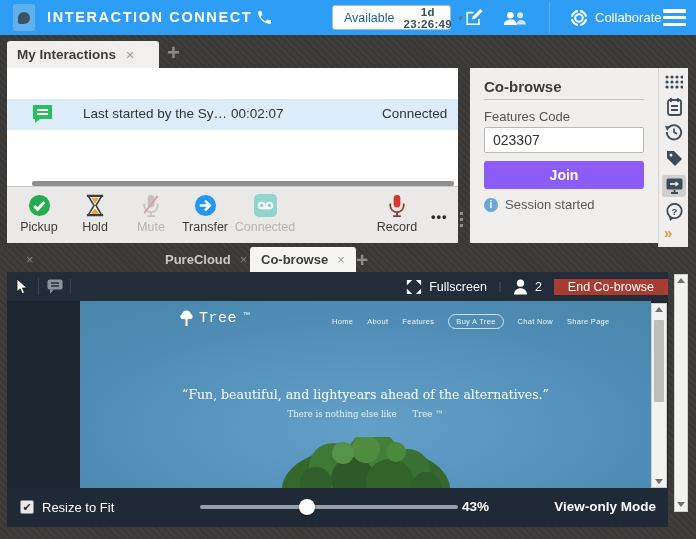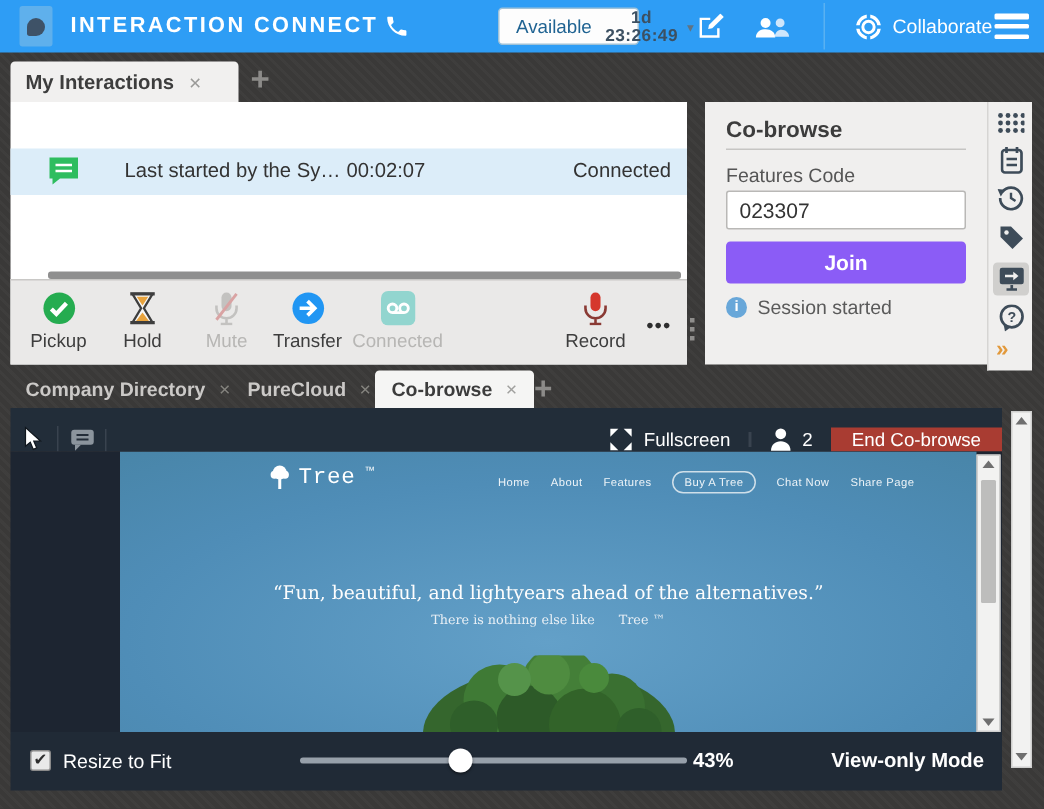--- a/index.html
+++ b/index.html
@@ -19,7 +19,7 @@
   .badge-dot { width:12px; height:12px; background:#3e5267; border-radius:50% 50% 50% 15%; }
   .app-title { position:absolute; left:47px; top:9px; color:#fff; font-size:14.5px; font-weight:bold; letter-spacing:1.6px; white-space:nowrap; }
   .phone-ic { position:absolute; left:256px; top:9px; }
-  .status-pill { position:absolute; left:332px; top:5px; width:94px; height:25px; background:#fdfdfd; border:1px solid #9fc2d8; border-radius:3px; display:flex; align-items:center; padding:0 6px; cursor:pointer; }
+  .status-pill { position:absolute; left:332px; top:5px; width:119px; height:25px; background:#fdfdfd; border:1px solid #9fc2d8; border-radius:3px; display:flex; align-items:center; padding:0 6px; cursor:pointer; }
   .status-pill .st-label { color:#1f6392; font-size:12.5px; margin-left:5px; }
   .status-pill .st-timer { color:#3c5062; font-size:11.5px; font-weight:bold; margin-left:9px; letter-spacing:.3px; }
   .status-pill .st-caret { color:#607383; font-size:9px; margin-left:6px; }

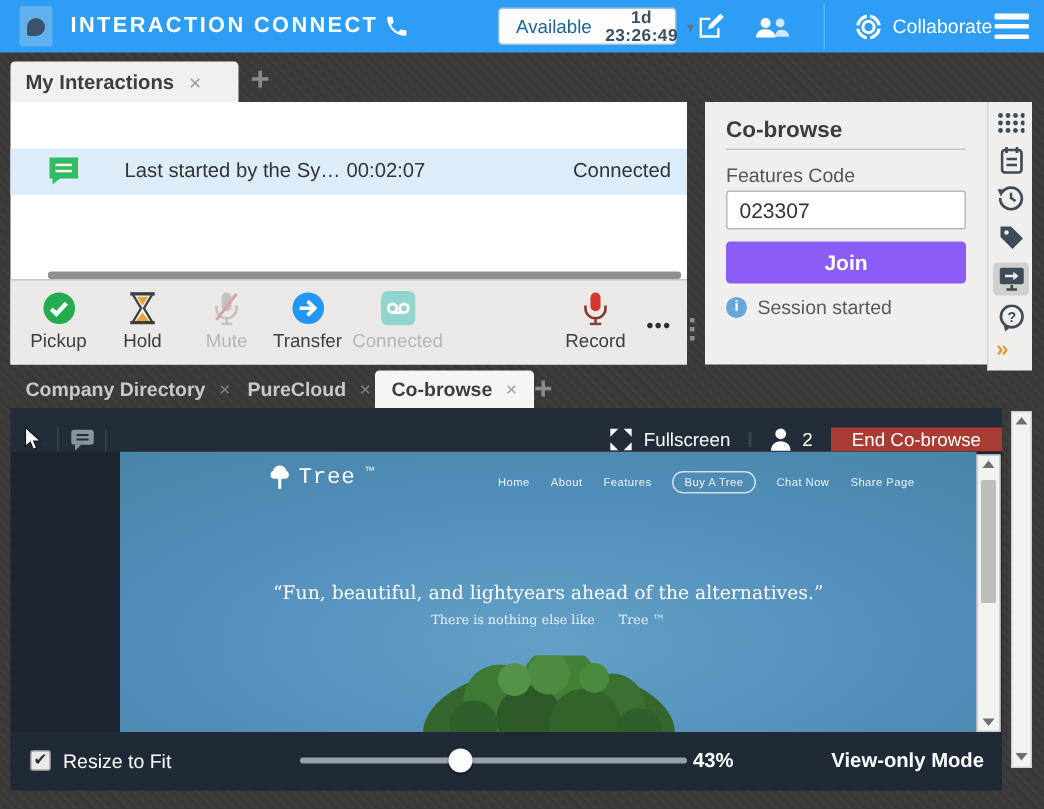--- a/index.html
+++ b/index.html
@@ -335,7 +335,6 @@
 
 <div class="tabrow2">
   <div class="tab2" style="left:17px">
-    <span class="t-label">Company Directory</span>
     <span class="t-close">×</span>
   </div>
   <div class="tab2" style="left:165px">

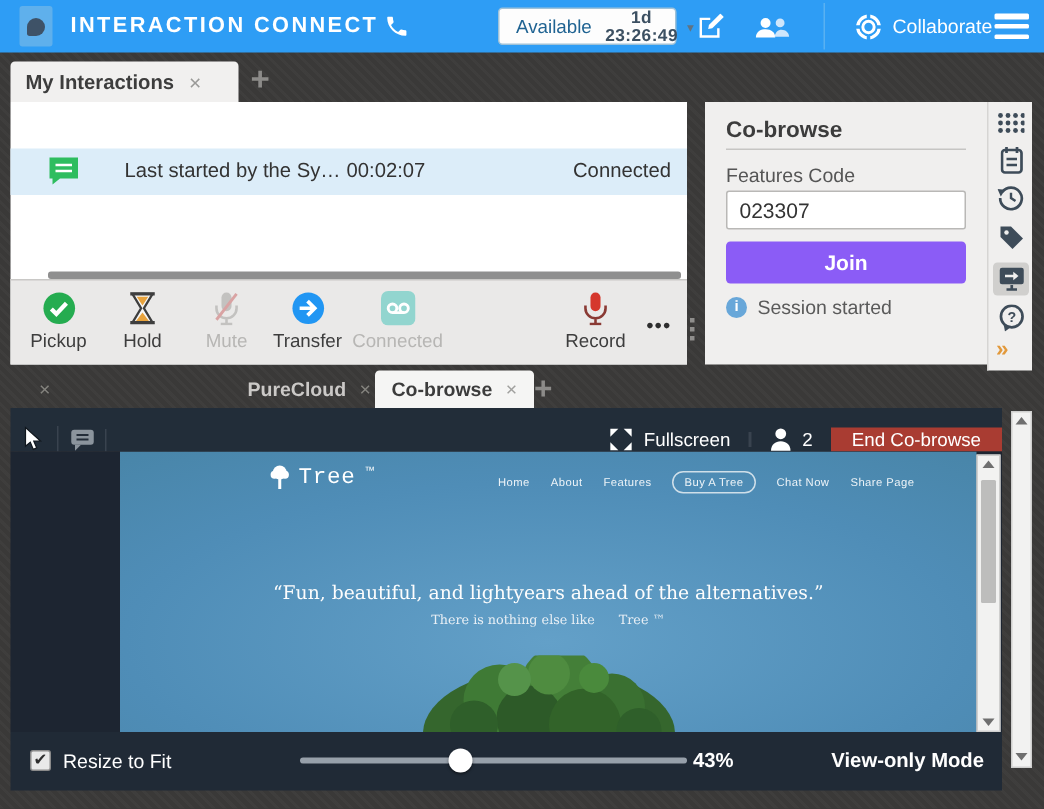--- a/index.html
+++ b/index.html
@@ -89,7 +89,7 @@
   .tab-add2 { position:absolute; left:356px; top:5px; color:#8c8b89; font-size:21px; font-weight:bold; cursor:pointer; }
 
   
-  .cb-toolbar { position:absolute; left:7px; top:272px; width:661px; height:29px; background:#222d39; display:flex; align-items:flex-end; }
+  .cb-toolbar { position:absolute; left:7px; top:272px; width:661px; height:29px; background:#222d39; display:flex; align-items:center; }
   .vt-btn { width:32px; display:flex; align-items:center; justify-content:center; border-right:1px solid #39434f; cursor:pointer; }
   .vt-right { margin-left:auto; display:flex; align-items:stretch; }
   .vt-item { display:flex; align-items:center; gap:7px; padding:0 12px; color:#fff; font-size:12.5px; cursor:pointer; white-space:nowrap; }

